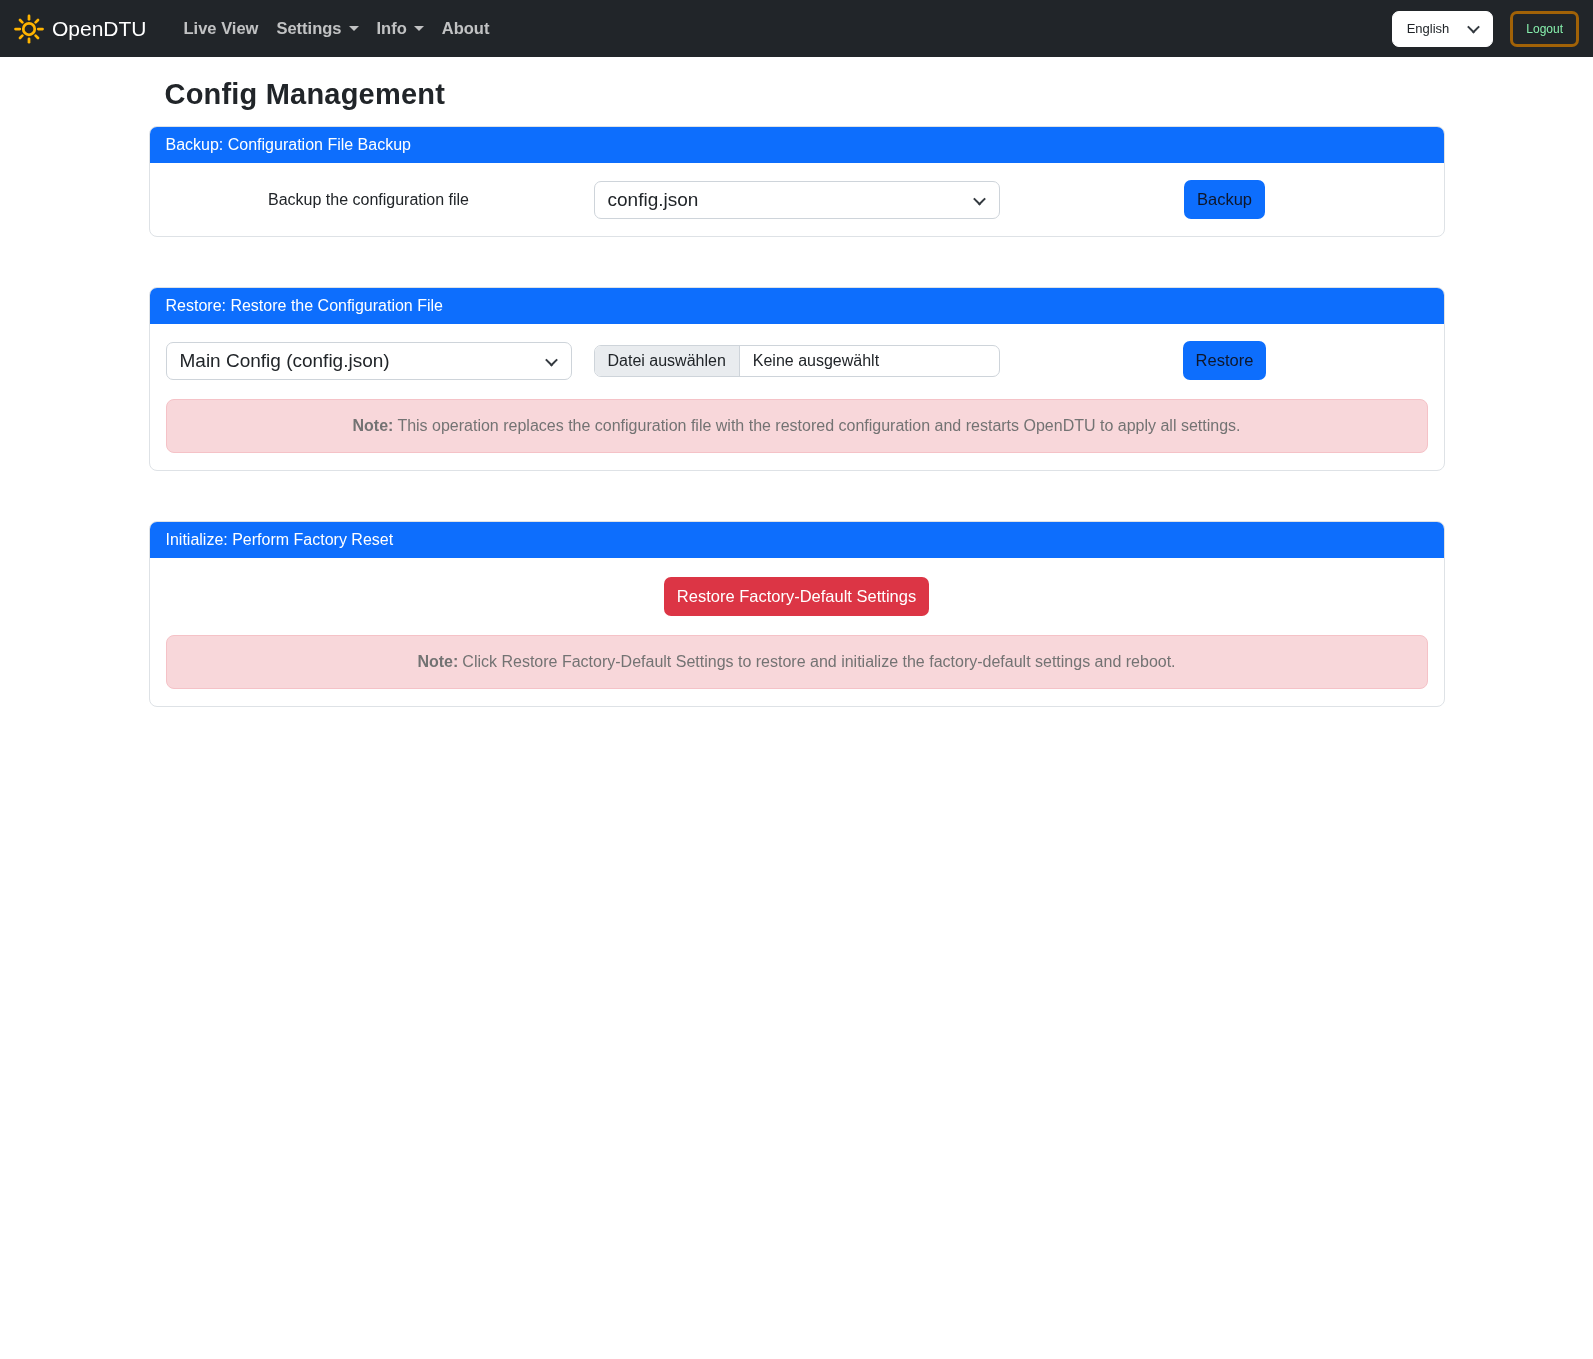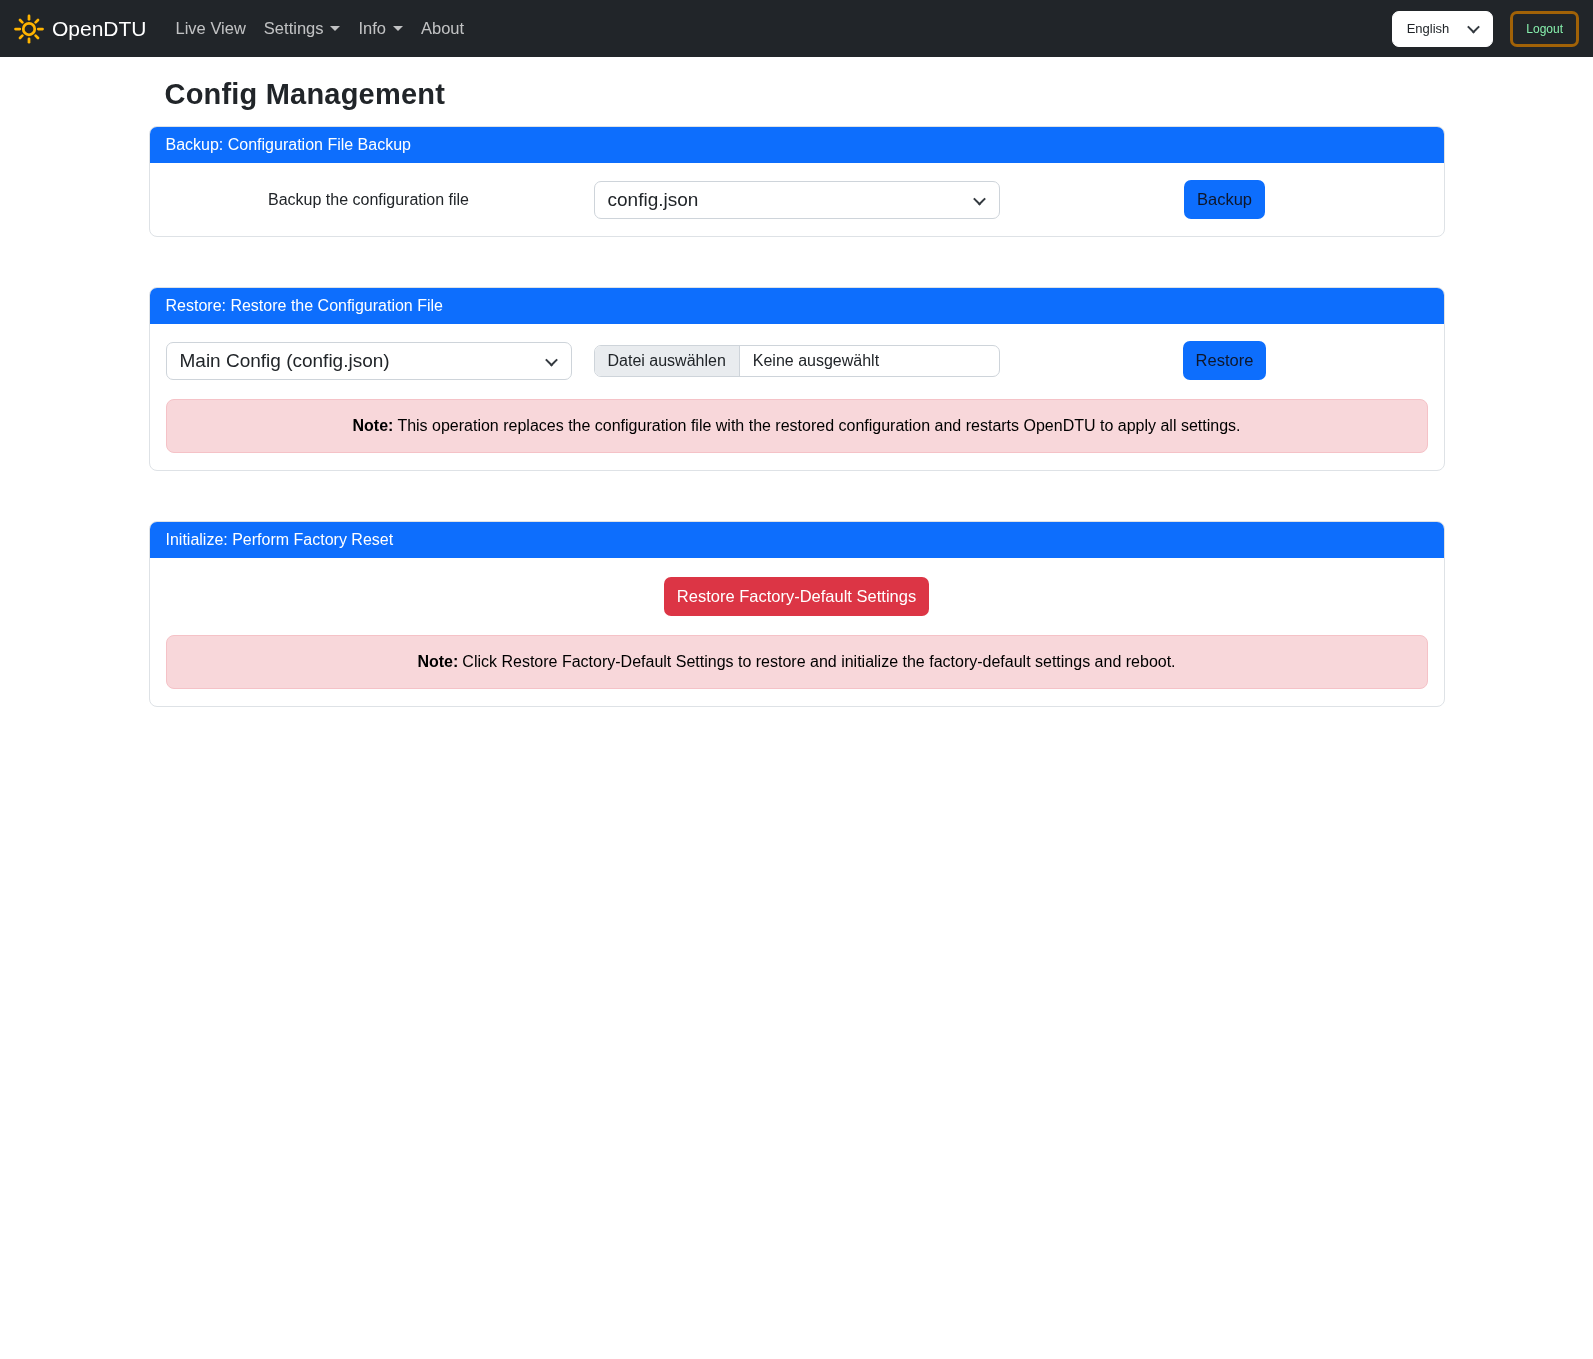--- a/index.html
+++ b/index.html
@@ -21,7 +21,7 @@
     justify-content: space-between;
     padding: 0 14px;
   }
-  .nav-left { display: flex; align-items: center; }
+  .nav-left { display: flex; align-items: center; gap: 8px; }
   .brand {
     display: flex; align-items: center; gap: 8px;
     color: #ffffff; font-size: 21px; font-weight: 400;

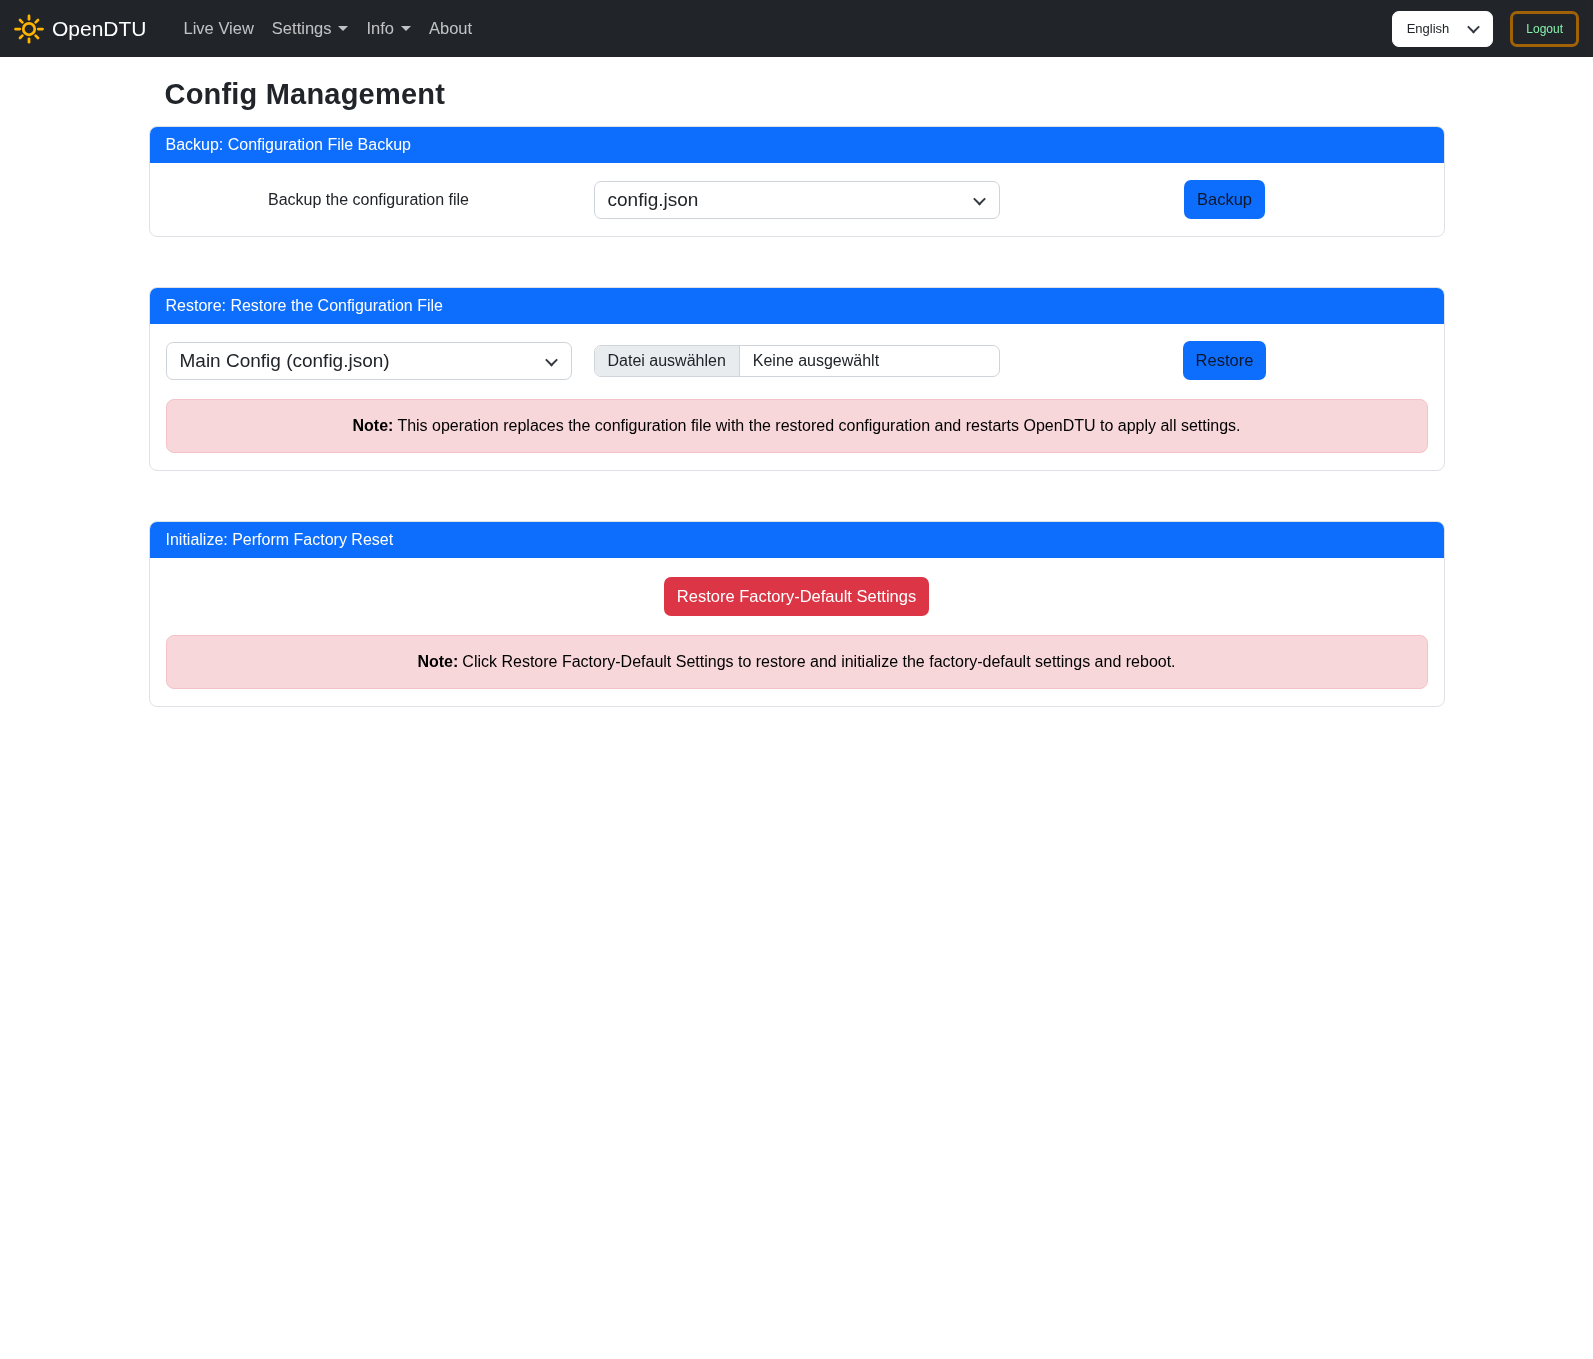--- a/index.html
+++ b/index.html
@@ -27,7 +27,7 @@
     color: #ffffff; font-size: 21px; font-weight: 400;
     text-decoration: none; cursor: pointer; margin-right: 20px;
   }
-  .nav-links { display: flex; align-items: flex-end; }
+  .nav-links { display: flex; align-items: flex-end; font-weight: bold; }
   .nav-link {
     color: rgba(255,255,255,0.72);
     font-size: 16.5px;

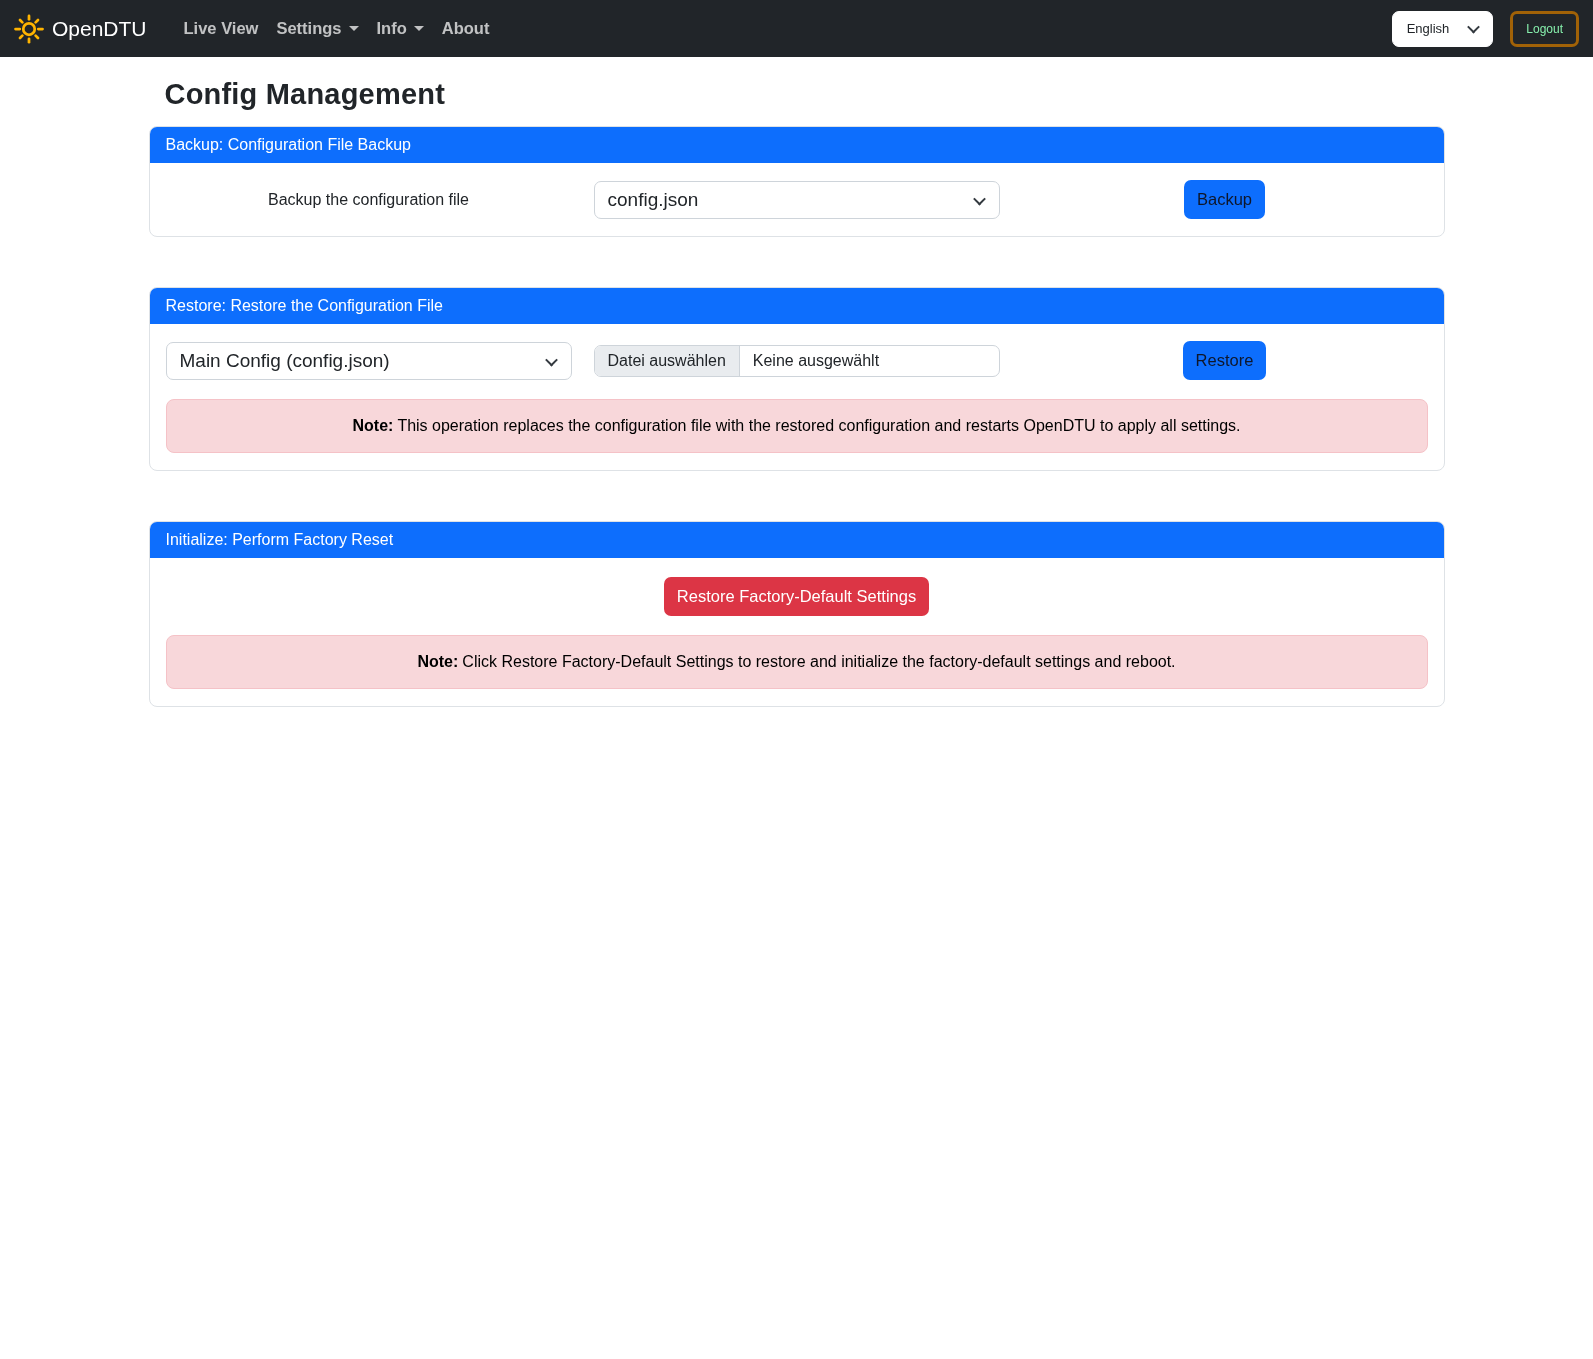--- a/index.html
+++ b/index.html
@@ -168,7 +168,7 @@
   .alert-danger {
     background: #f8d7da;
     border: 1px solid #f5c2c7;
-    color: #000000;
+    color: #737373;
     border-radius: 8px;
     padding: 17px 16px;
     text-align: center;

